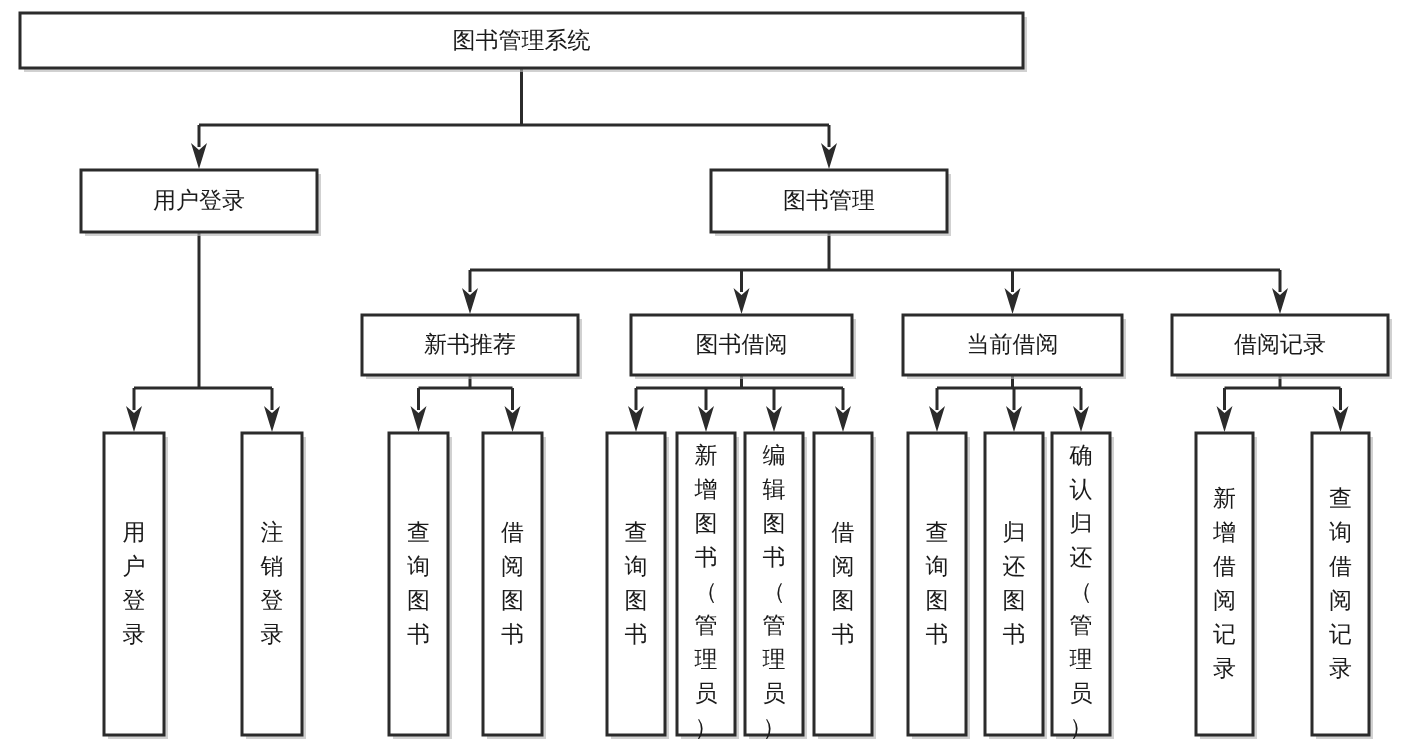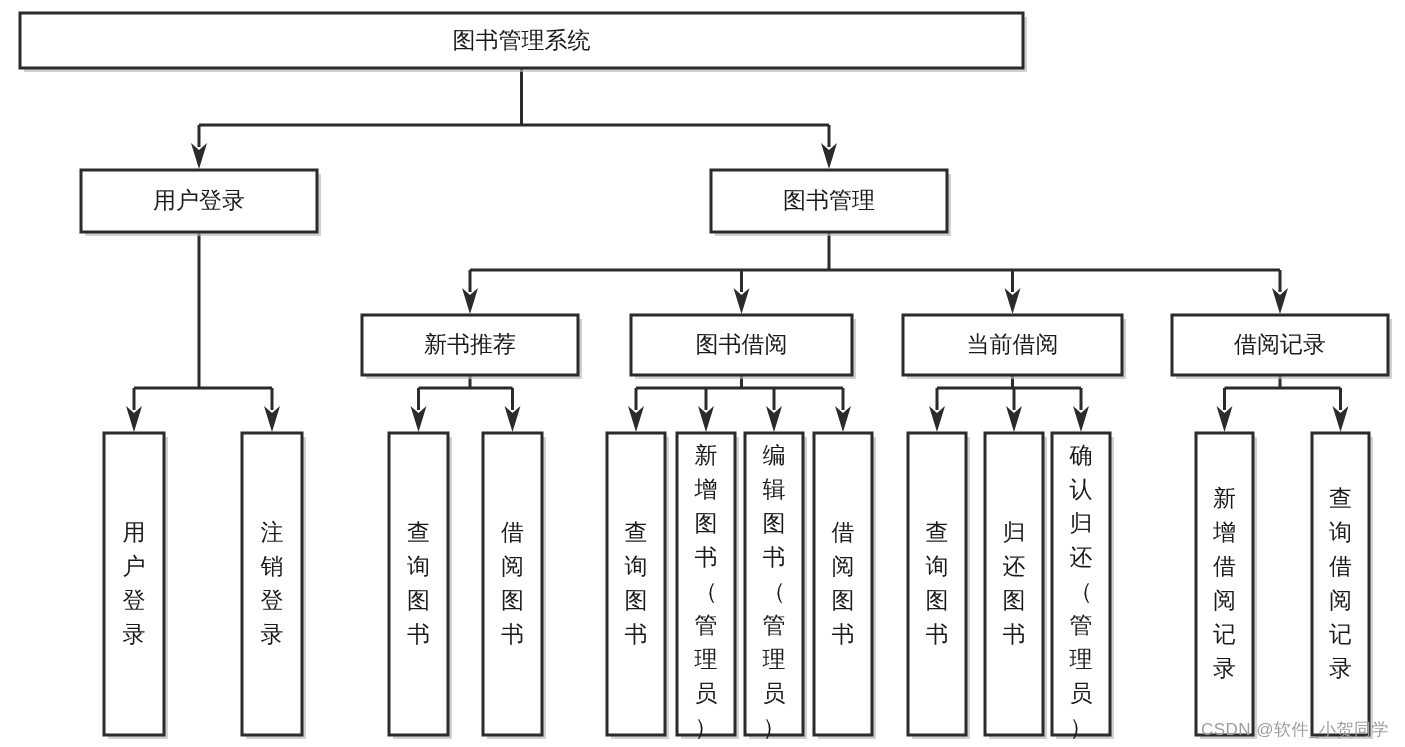--- a/index.html
+++ b/index.html
@@ -249,7 +249,6 @@
         </g>
       </g>
   </svg>
-  <div class="watermark">CSDN @软件_小贺同学</div>
 </div>
 
 </body></html>

